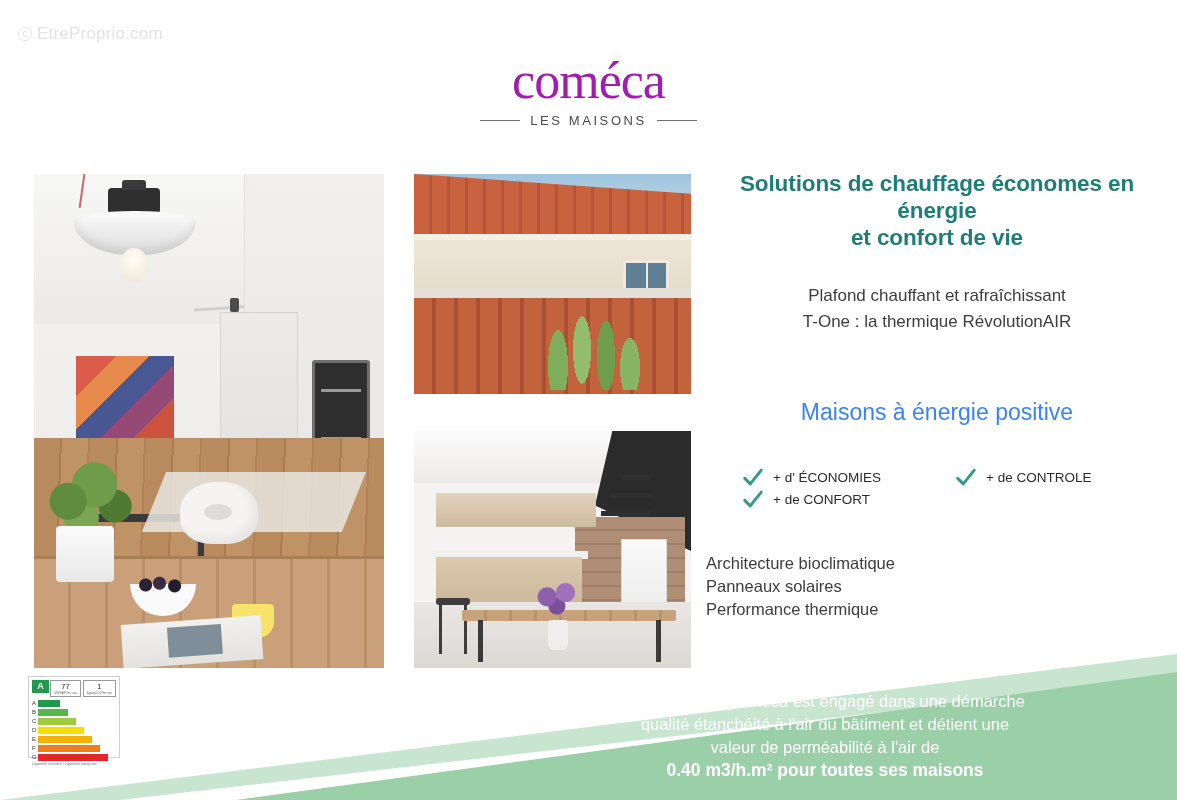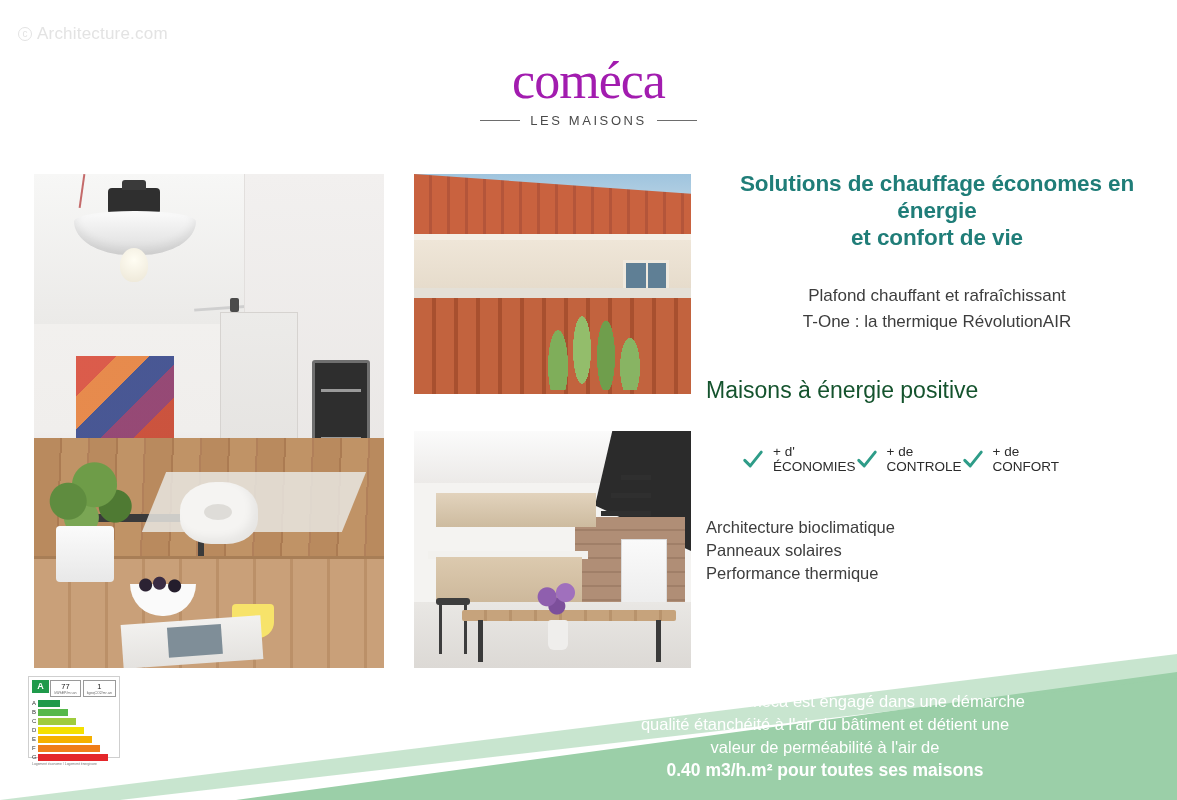--- a/index.html
+++ b/index.html
@@ -422,7 +422,7 @@
 
   <div class="watermark">
     <span class="wm-c">c</span>
-    <span>Architecture.com</span>
+    <span>EtreProprio.com</span>
   </div>
 
   <div class="logo">

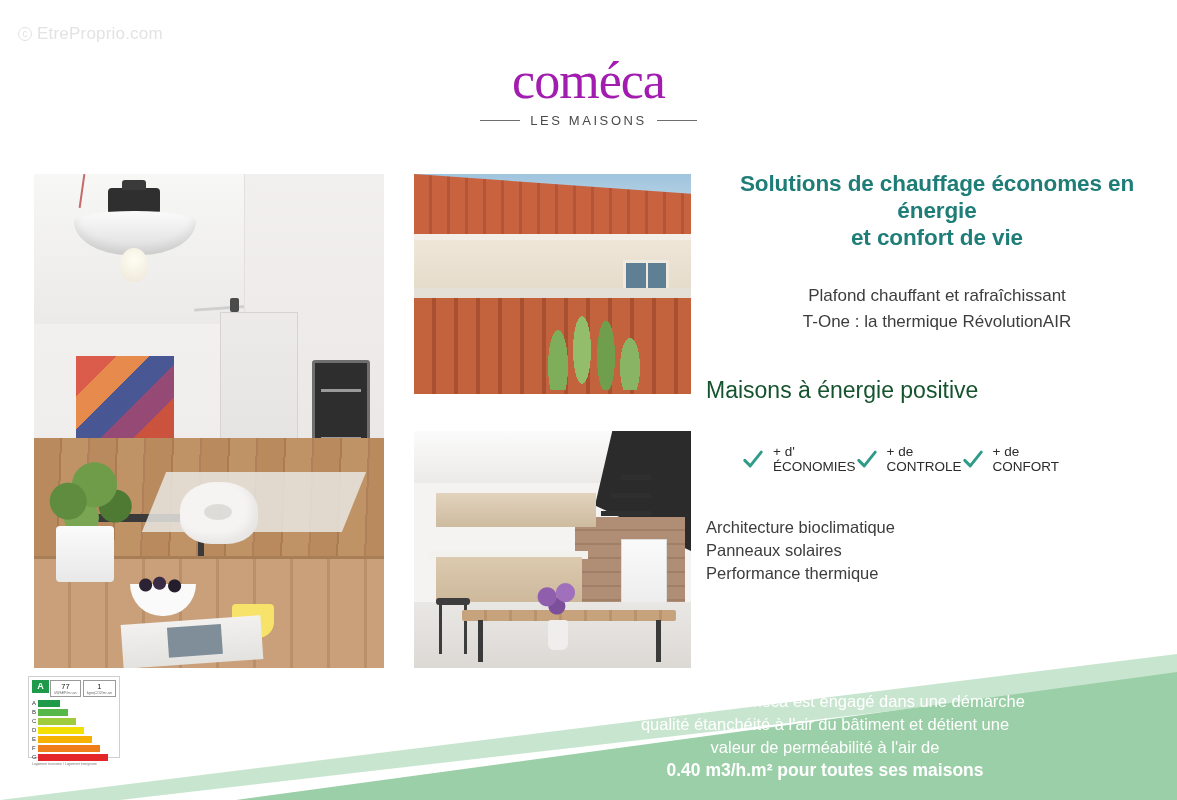--- a/index.html
+++ b/index.html
@@ -349,10 +349,11 @@
     line-height: 26px;
   }
   .title2 {
-    margin-top: 42px;
+    margin-top: 64px;
+    text-align: center;
     font-size: 23px;
     font-weight: 400;
-    color: #14532d;
+    color: #3b82f6;
   }
   .bullets {
     margin-top: 40px;

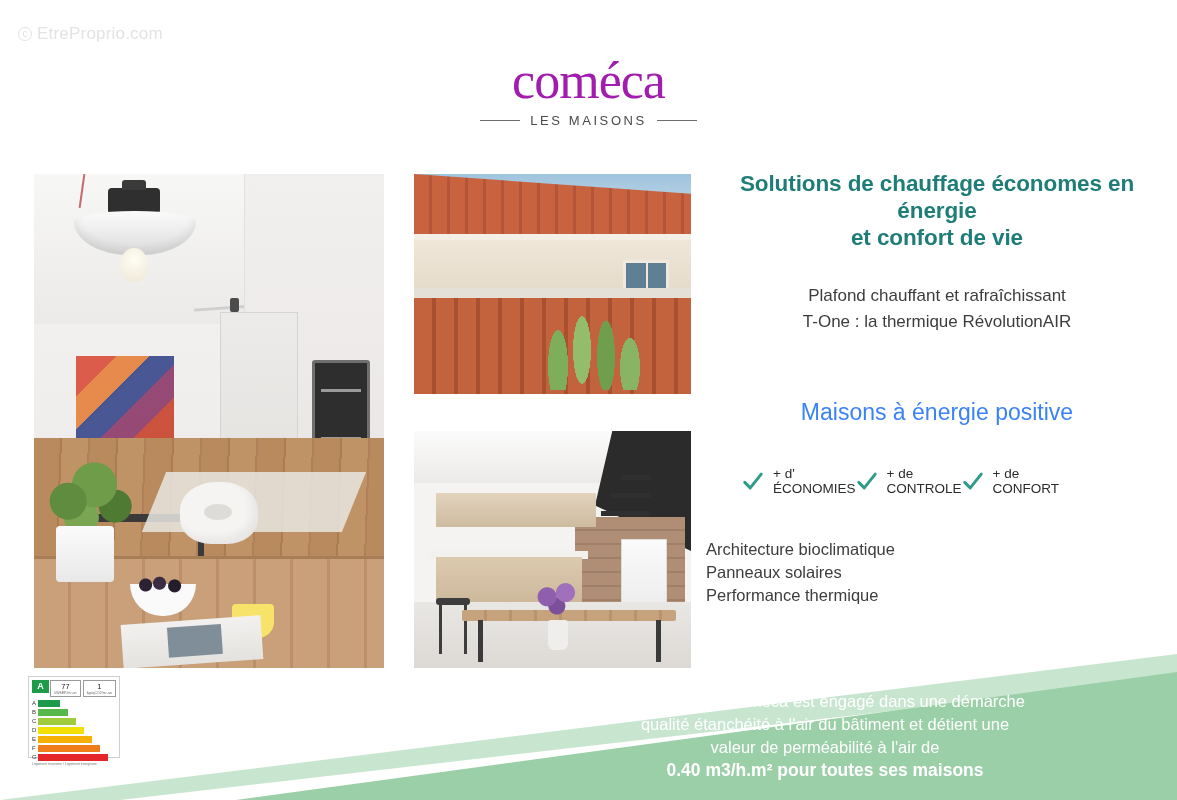--- a/index.html
+++ b/index.html
@@ -358,7 +358,7 @@
   .bullets {
     margin-top: 40px;
     display: grid;
-    grid-template-columns: 1fr 1fr 1fr 1fr;
+    grid-template-columns: 1fr 1fr;
     padding-left: 36px;
   }
   .bullet { display: flex; align-items: center; gap: 9px; }

